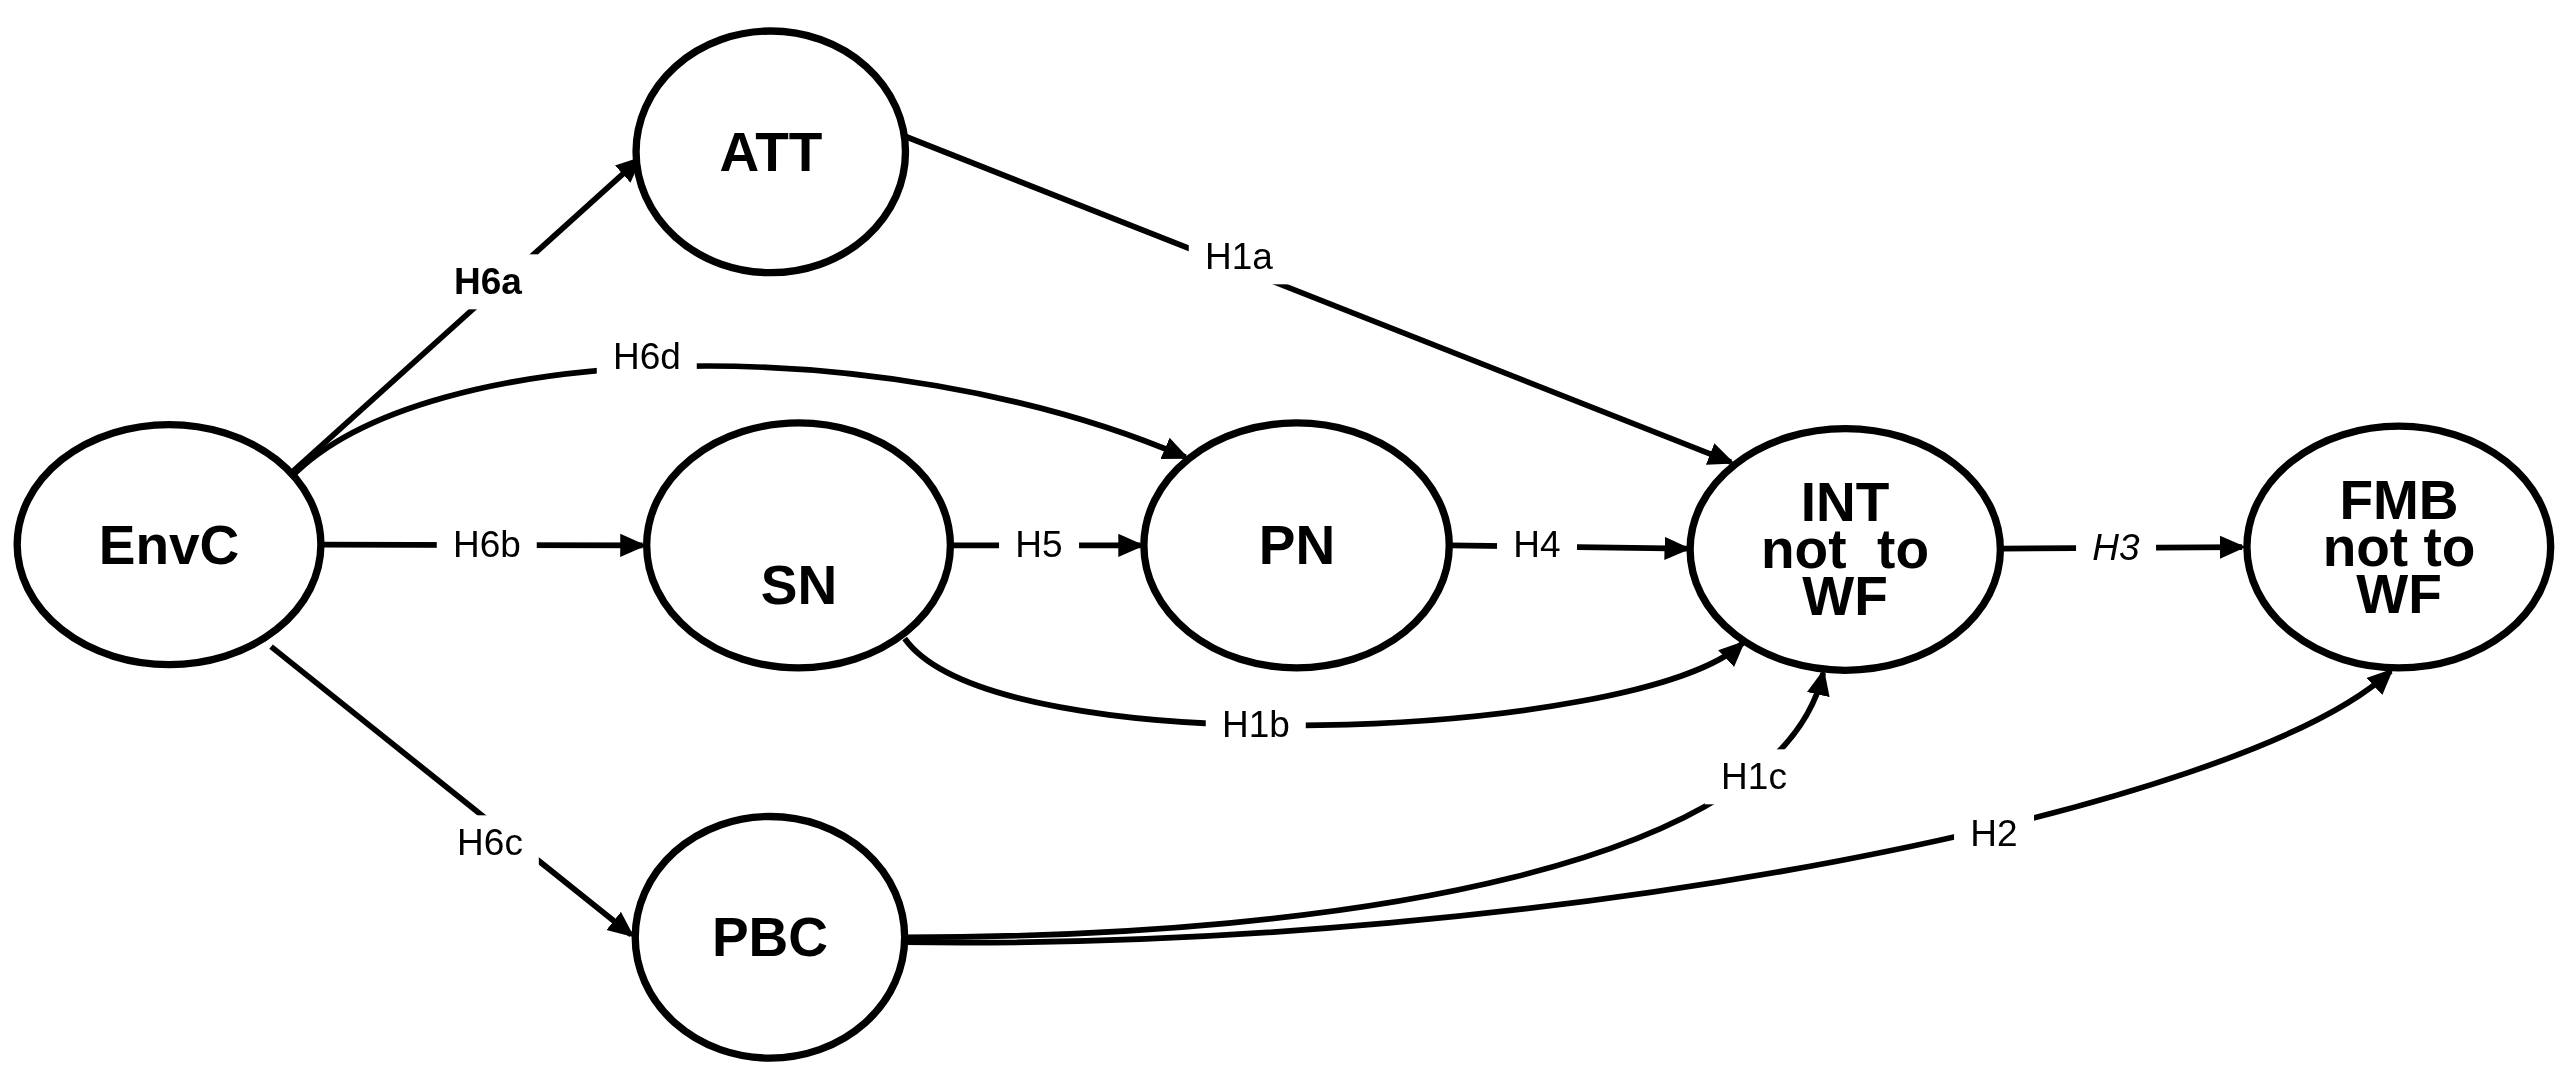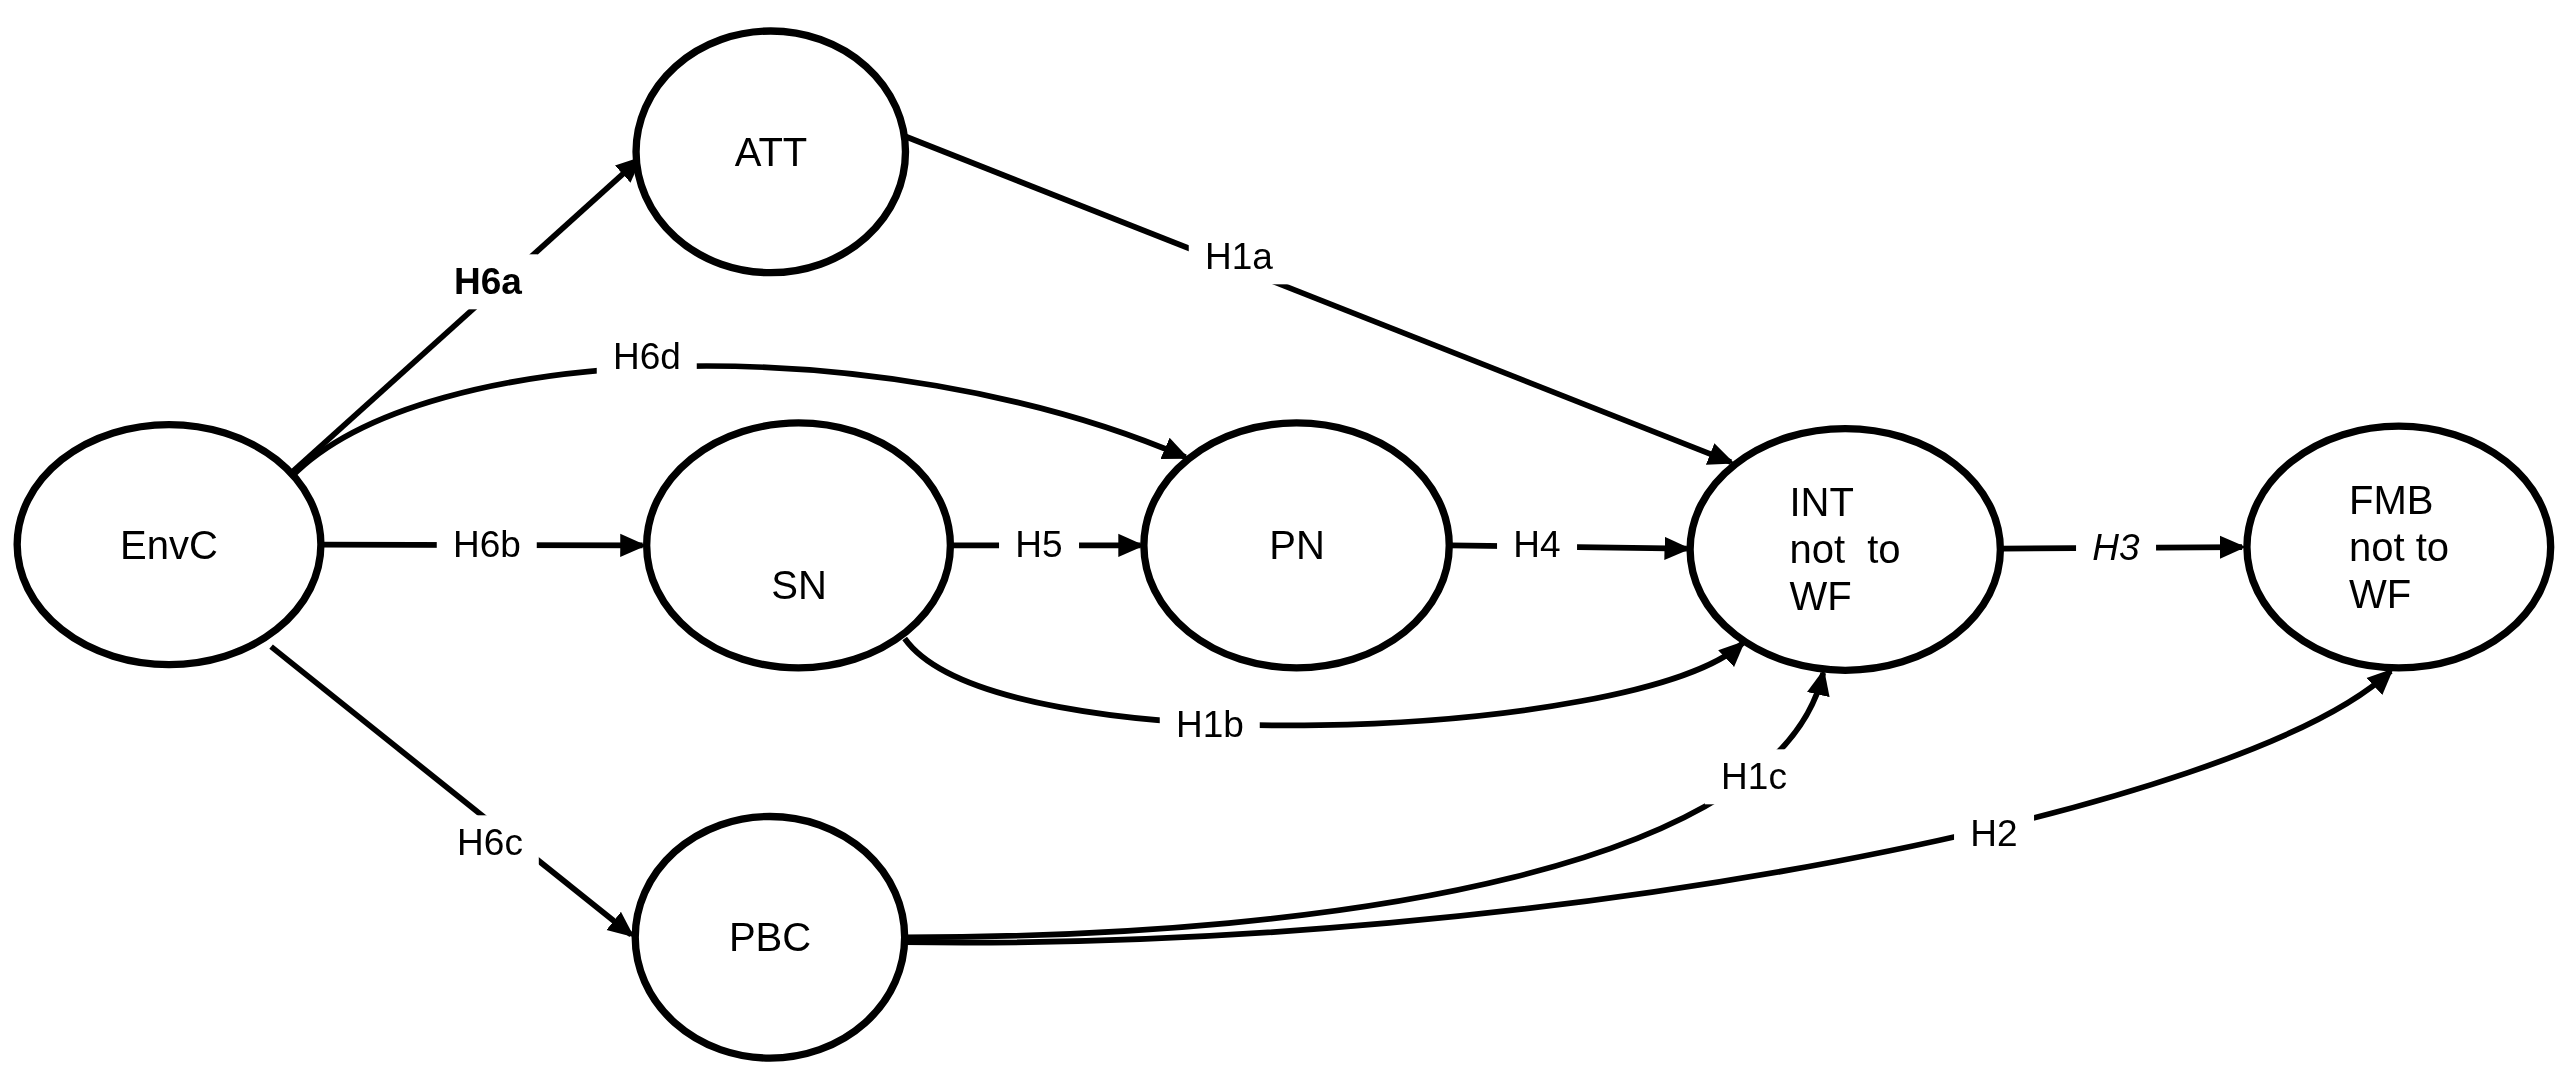--- a/index.html
+++ b/index.html
@@ -40,10 +40,11 @@
   .node-label {
     position: absolute;
     transform: translate(-50%, -50%);
-    font-weight: normal;
-    font-size: 40px;
+    font-weight: bold;
+    font-size: 55px;
     line-height: 47px;
     color: #000000;
+    text-align: center;
     white-space: pre;
     letter-spacing: 0px;
   }

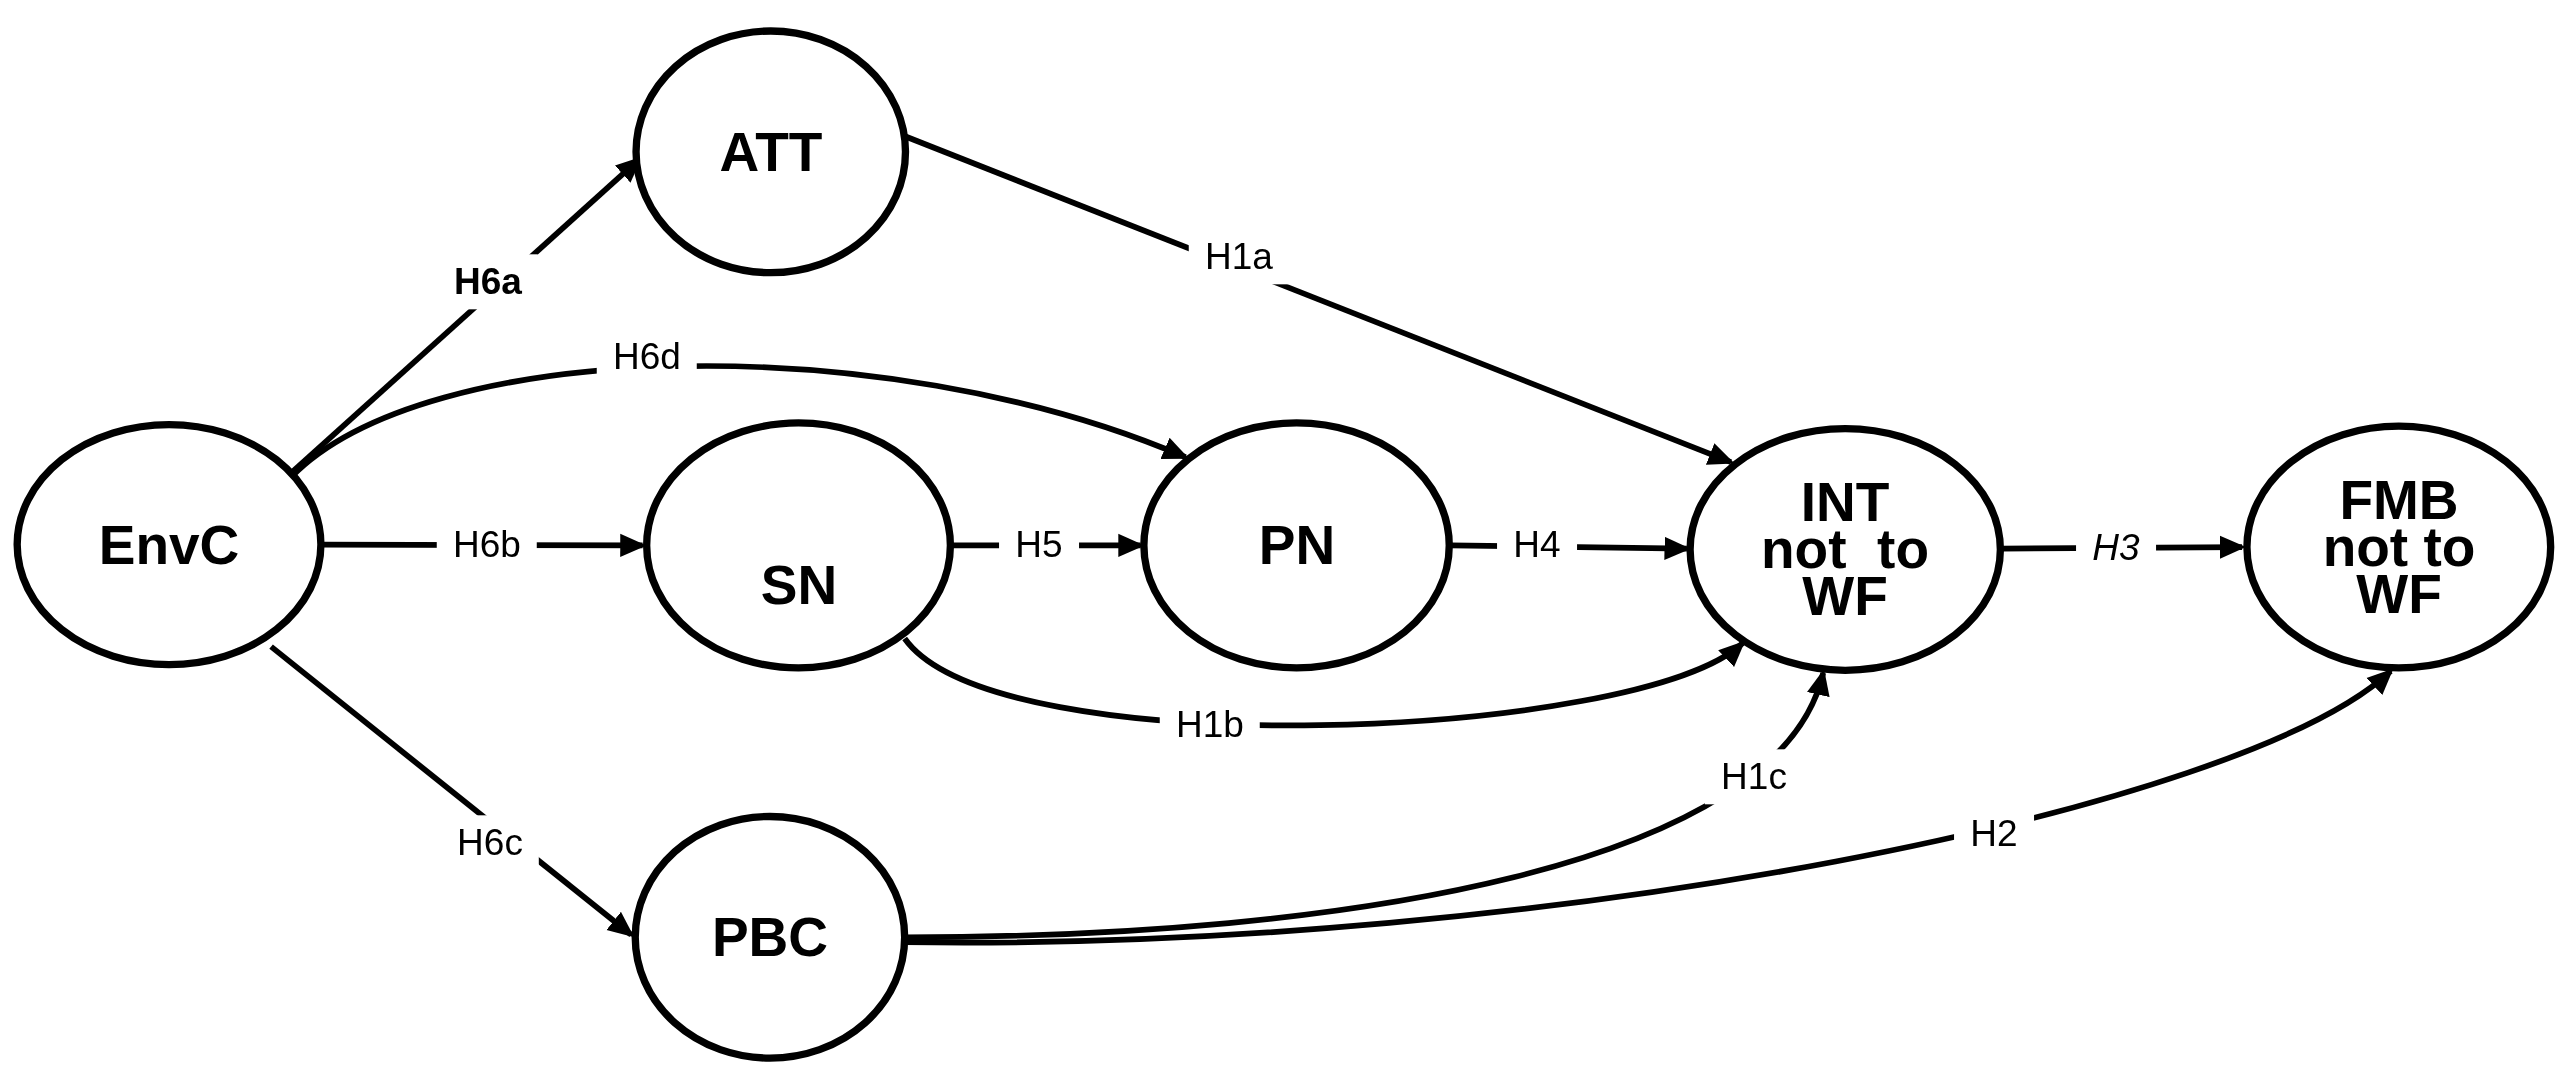--- a/index.html
+++ b/index.html
@@ -113,7 +113,7 @@
       <div class="edge-label" style="left: 1537px; top: 545px;">H4</div>
       <div class="edge-label" style="left: 2116px; top: 548px; font-style: italic;">H3</div>
       <div class="edge-label" style="left: 1239px; top: 257px;">H1a</div>
-      <div class="edge-label" style="left: 1210px; top: 725px;">H1b</div>
+      <div class="edge-label" style="left: 1256px; top: 725px;">H1b</div>
       <div class="edge-label" style="left: 1754px; top: 777px;">H1c</div>
       <div class="edge-label" style="left: 1994px; top: 834px;">H2</div>
     </div>

